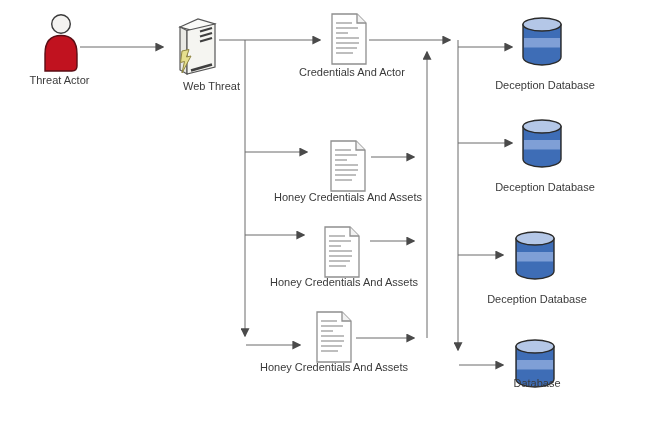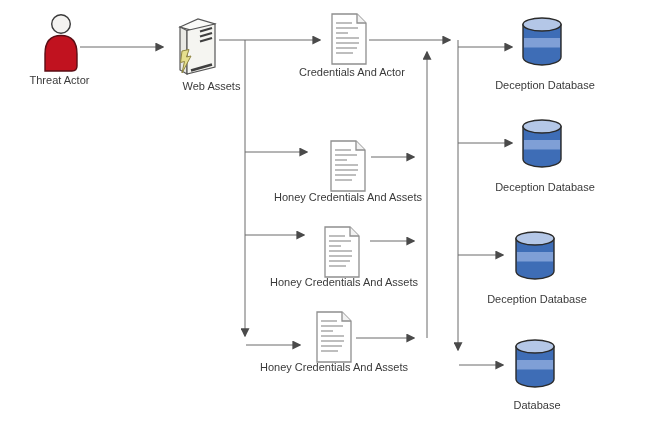--- a/index.html
+++ b/index.html
@@ -57,7 +57,7 @@
     <line x1="17" y1="55.5" x2="38" y2="49.5" stroke="#3f3f3f" stroke-width="2.6"></line>
     <path d="M8,36 L15,34.5 L12.5,42 L17,41 L8,58 L10.5,46.5 L6.5,47.5 Z" fill="#e6df8e" stroke="#8e8440" stroke-width="1"></path>
   </svg>
-  <div class="lbl" style="left:164px;top:80px;width:95px">Web Assets</div>
+  <div class="lbl" style="left:164px;top:80px;width:95px">Web Threat</div>
 
   <svg class="icon" style="left:329px;top:13px" width="40" height="52" viewBox="0 0 40 52">
     <path d="M3,1 L28,1 L37,10 L37,51 L3,51 Z" fill="#ffffff" stroke="#8f8f8f" stroke-width="1.3"></path>

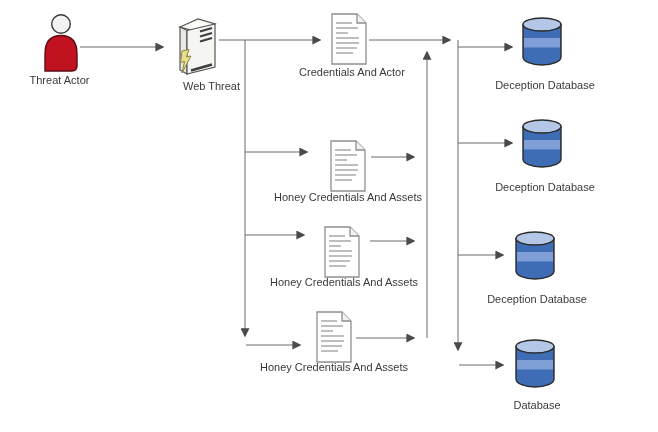--- a/index.html
+++ b/index.html
@@ -145,7 +145,7 @@
     <rect x="3" y="22" width="36" height="9.5" fill="#7f9fd6"></rect>
     <ellipse cx="21" cy="8.5" rx="19" ry="6.5" fill="#b4c7e7" stroke="#2b2b2b" stroke-width="1.4"></ellipse>
   </svg>
-  <div class="lbl" style="left:477px;top:399px;width:120px">Database</div>
+  <div class="lbl" style="left:477px;top:377px;width:120px">Database</div>
 
 </div>
 

